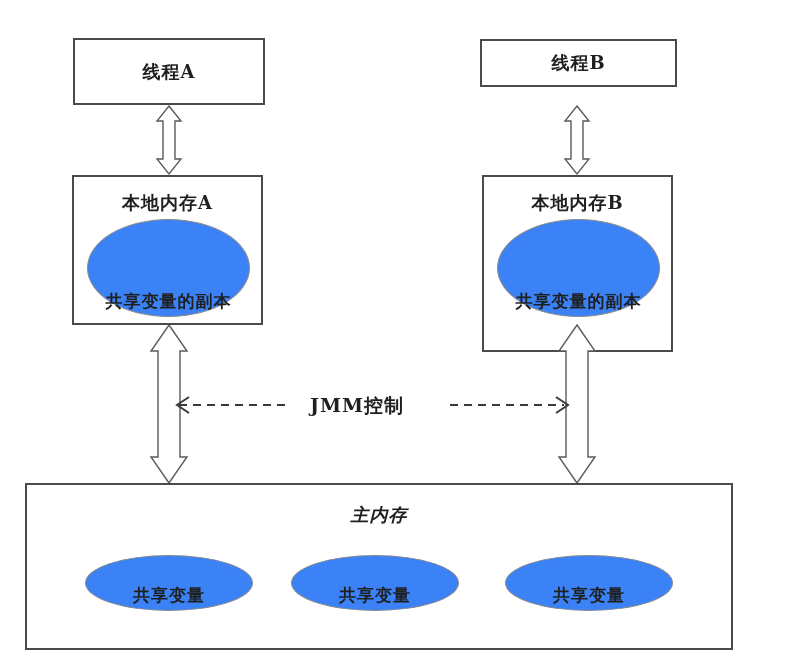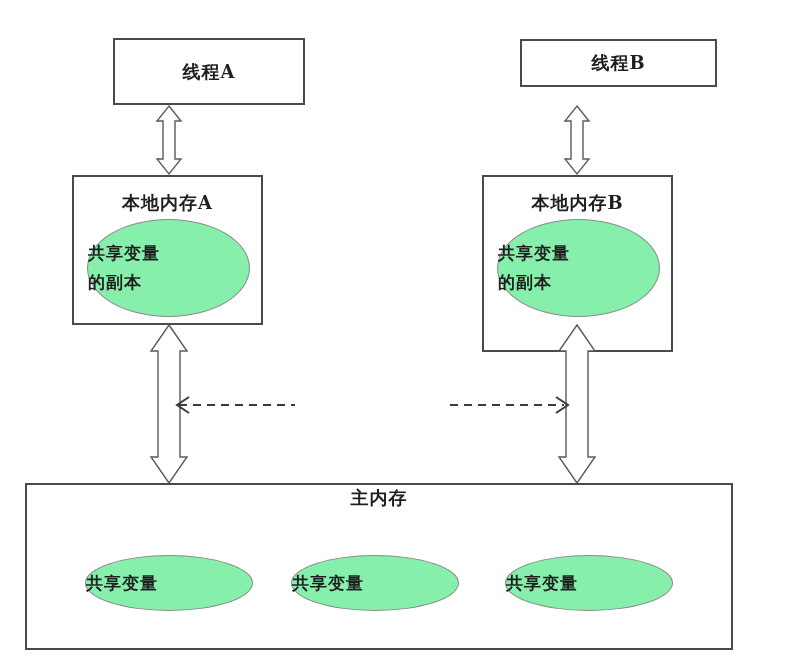--- a/index.html
+++ b/index.html
@@ -27,7 +27,6 @@
     font-size: 18px;
     font-weight: 600;
     letter-spacing: 1px;
-    margin-left: 40px;
   }
   .local-box .box-title,
   .main-box .box-title {

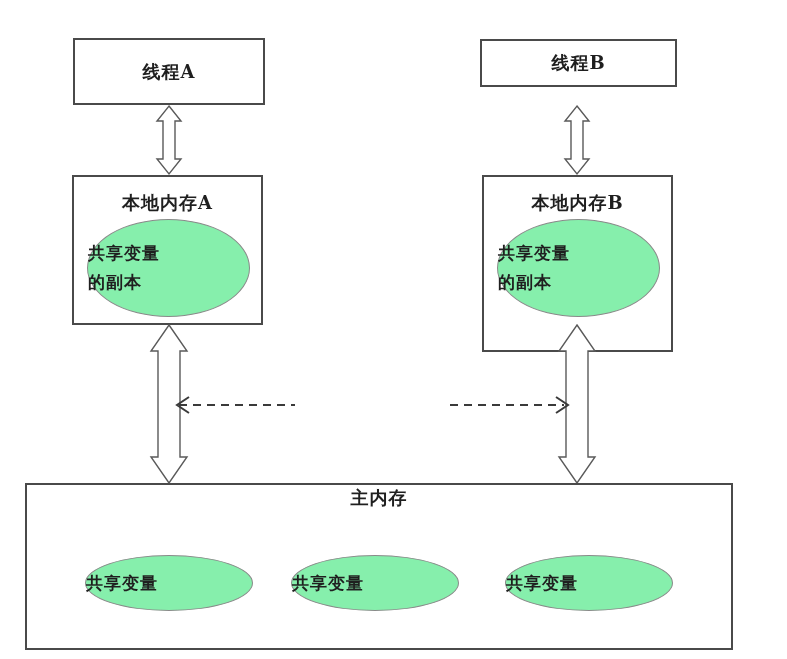--- a/index.html
+++ b/index.html
@@ -41,10 +41,9 @@
     position: absolute;
     border: 1px solid #8a8a8a;
     border-radius: 50%;
-    background: #86efac;
+    background: #3b82f6;
     display: flex;
-    flex-direction: column;
-    align-items: flex-start;
+    align-items: flex-end;
     justify-content: center;
     font-size: 17px;
     font-weight: 600;

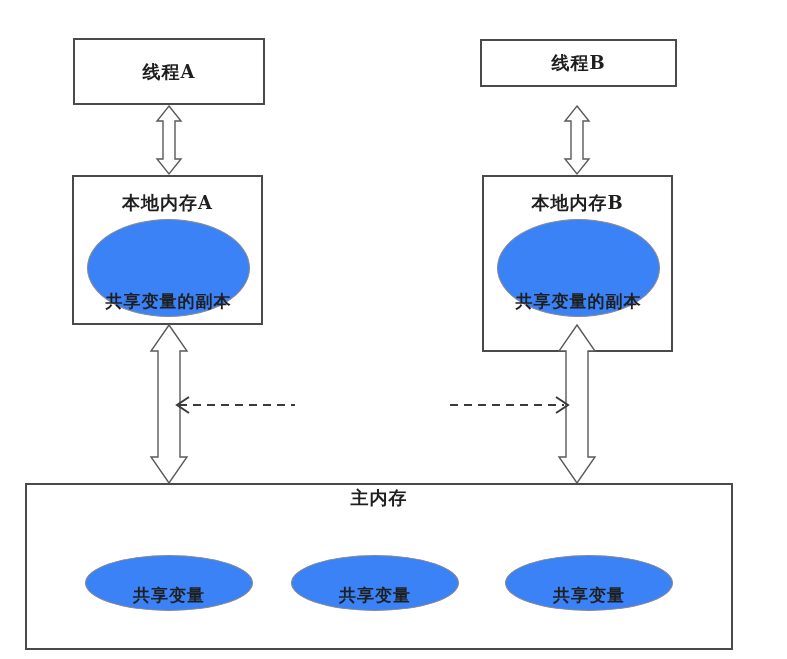--- a/index.html
+++ b/index.html
@@ -125,6 +125,7 @@
     <line x1="275" y1="12" x2="389" y2="12" stroke="#3a3a3a" stroke-width="2" stroke-dasharray="8,6"></line>
     <polyline points="381,4 393,12 381,20" fill="none" stroke="#3a3a3a" stroke-width="2"></polyline>
   </svg>
+  <div class="jmm-label">JMM控制</div>
 
   <div class="box main-box" style="left:25px; top:483px; width:708px; height:167px;">
     <div class="box-title">主内存</div>

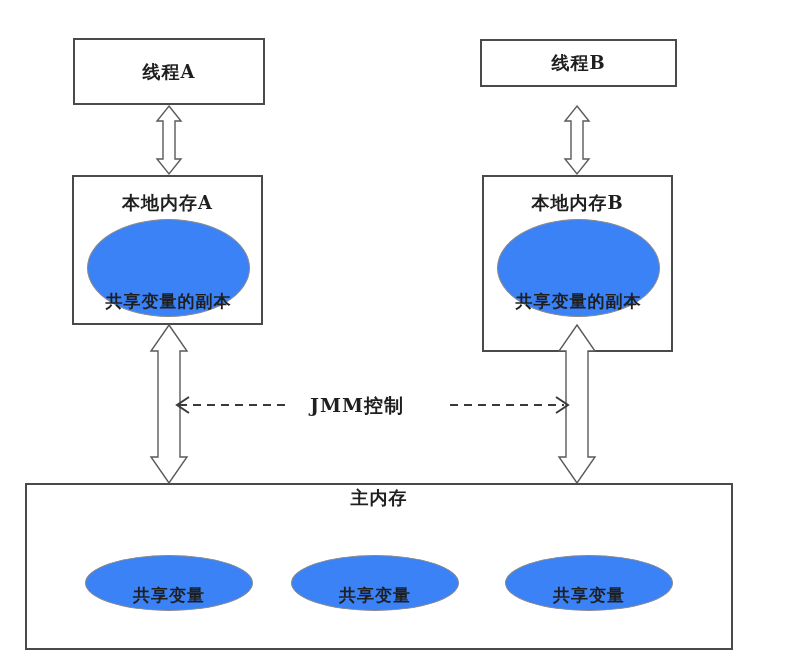--- a/index.html
+++ b/index.html
@@ -36,7 +36,7 @@
     letter-spacing: 1px;
   }
   .local-box .box-title { padding-top: 14px; }
-  .main-box .box-title { padding-top: 1px; }
+  .main-box .box-title { padding-top: 18px; font-style: italic; }
   .ellipse {
     position: absolute;
     border: 1px solid #8a8a8a;

